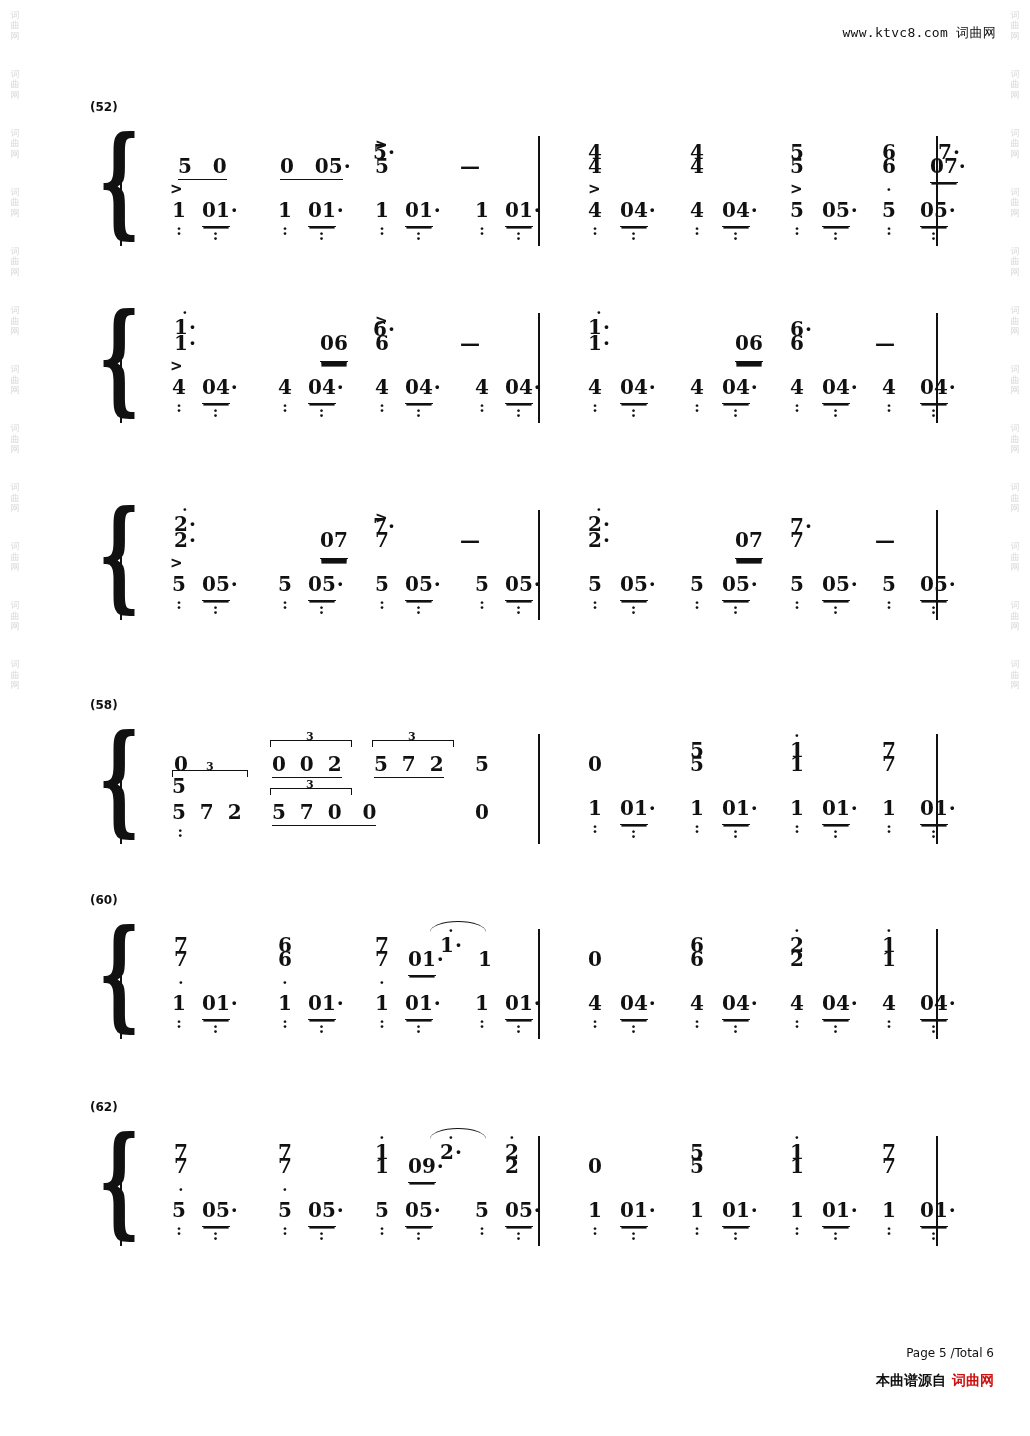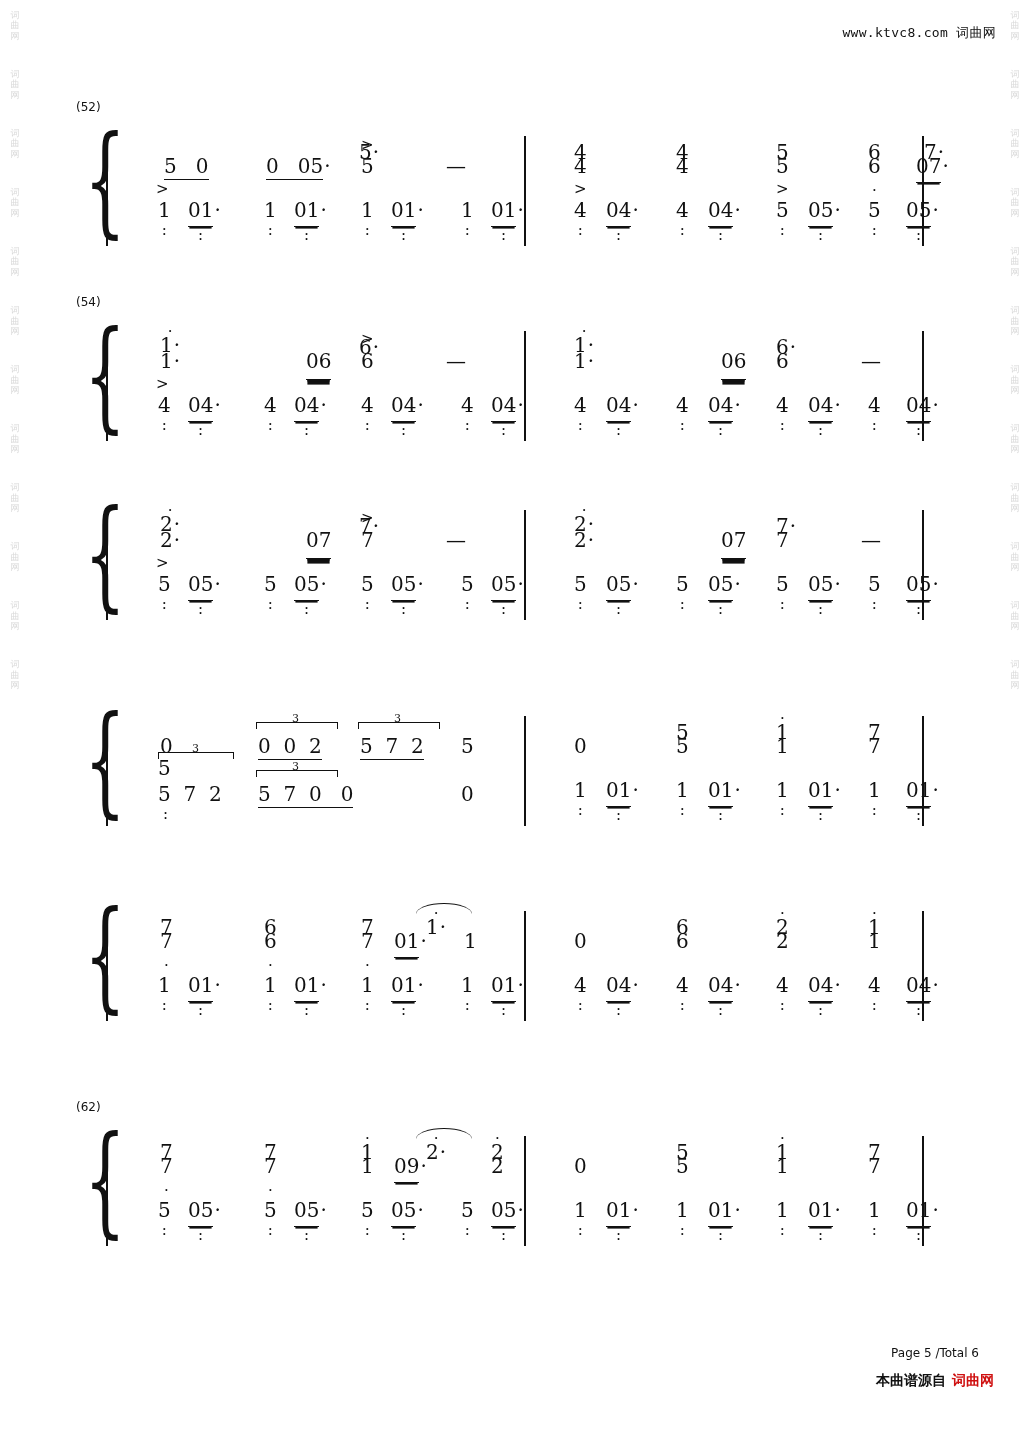--- a/index.html
+++ b/index.html
@@ -84,8 +84,9 @@
   
   .system {
     position: absolute;
-    left: 76px;
+    left: 90px;
     width: 880px;
+    font-weight: bold;
   }
   .measure-no {
     font-family: "DejaVu Sans", sans-serif;

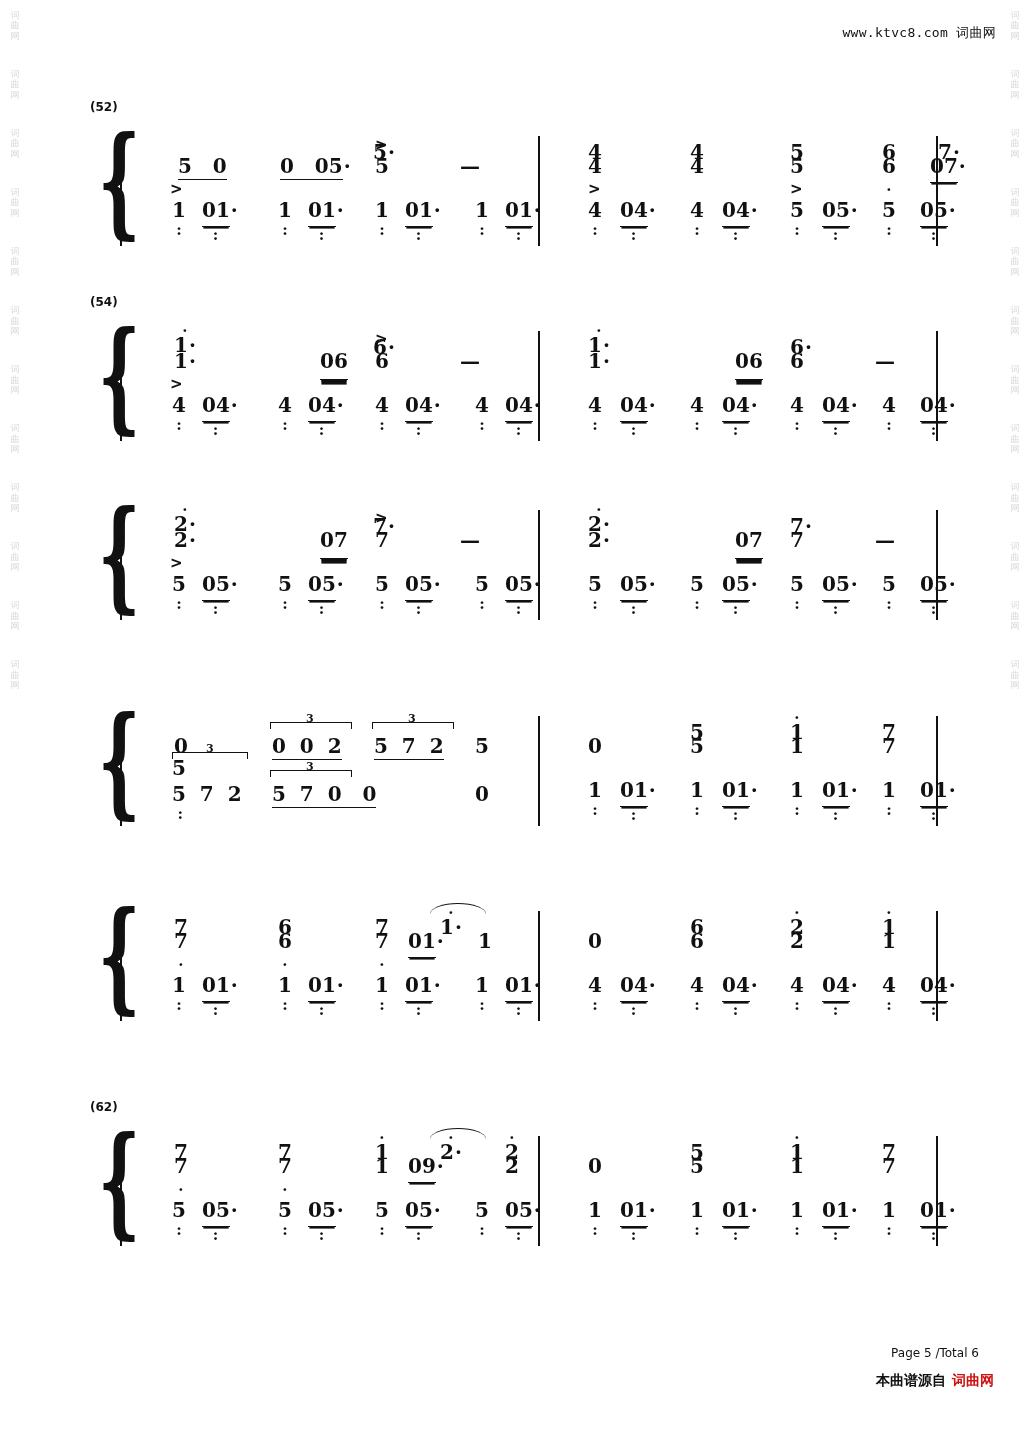--- a/index.html
+++ b/index.html
@@ -284,7 +284,6 @@
   </div>
 
   <div class="system" style="top:295px;">
-    <div class="measure-no">(54)</div>
     <div class="system-body">
       <div class="brace">{</div>
       <div class="barline bar-left"></div>

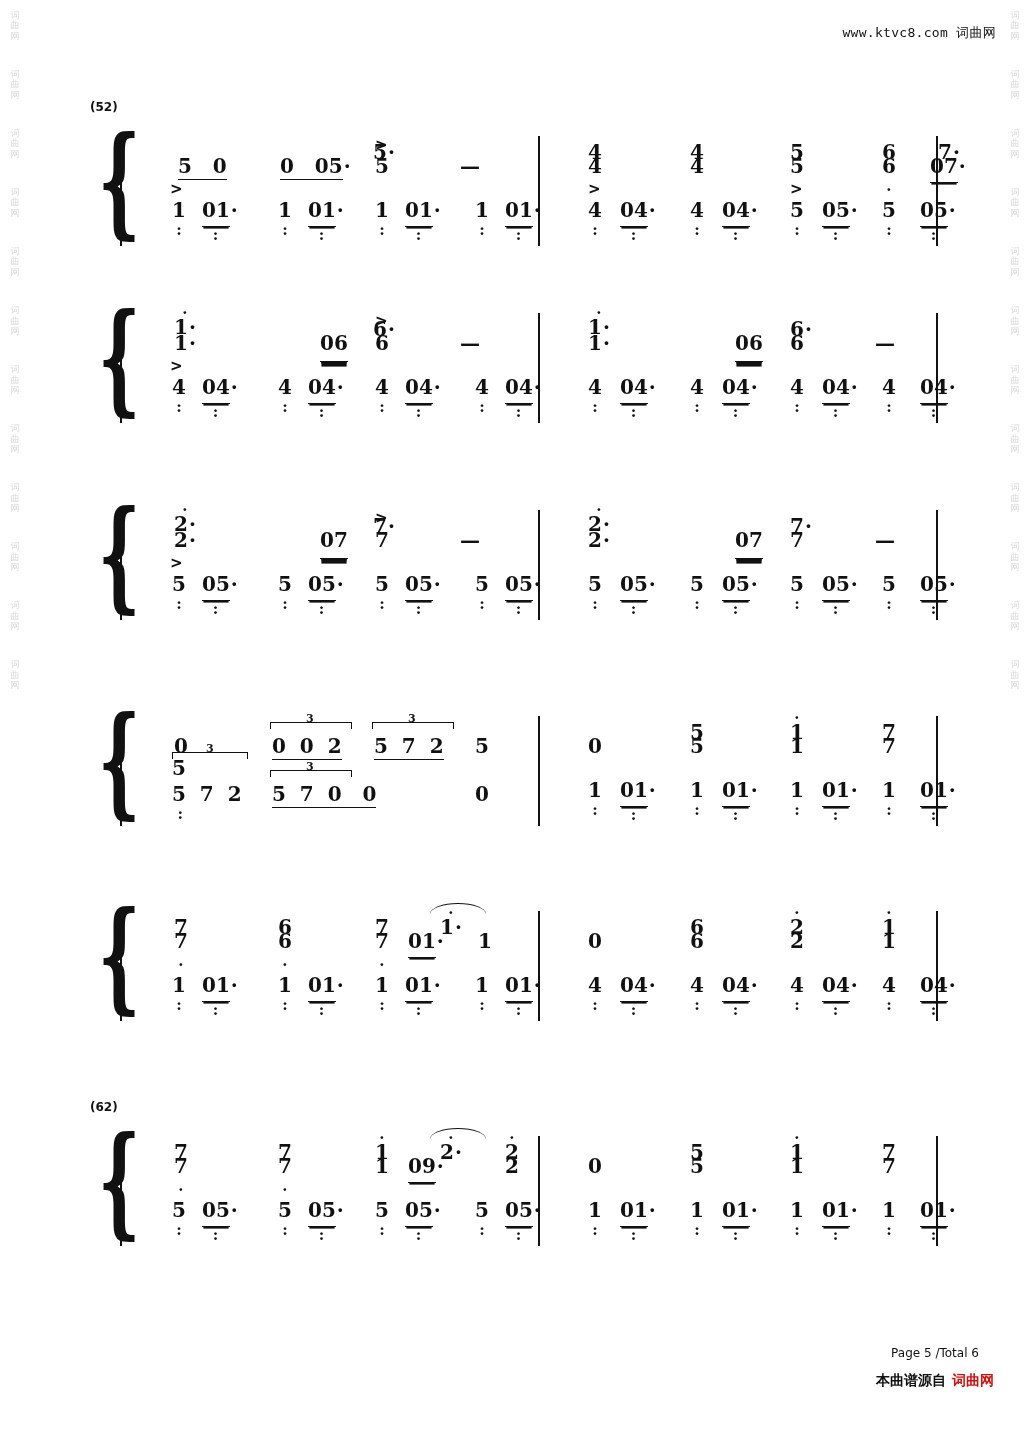--- a/index.html
+++ b/index.html
@@ -386,6 +386,7 @@
   </div>
 
   <div class="system" style="top:698px;">
+    <div class="measure-no">(58)</div>
     <div class="system-body">
       <div class="brace">{</div>
       <div class="barline bar-left"></div>

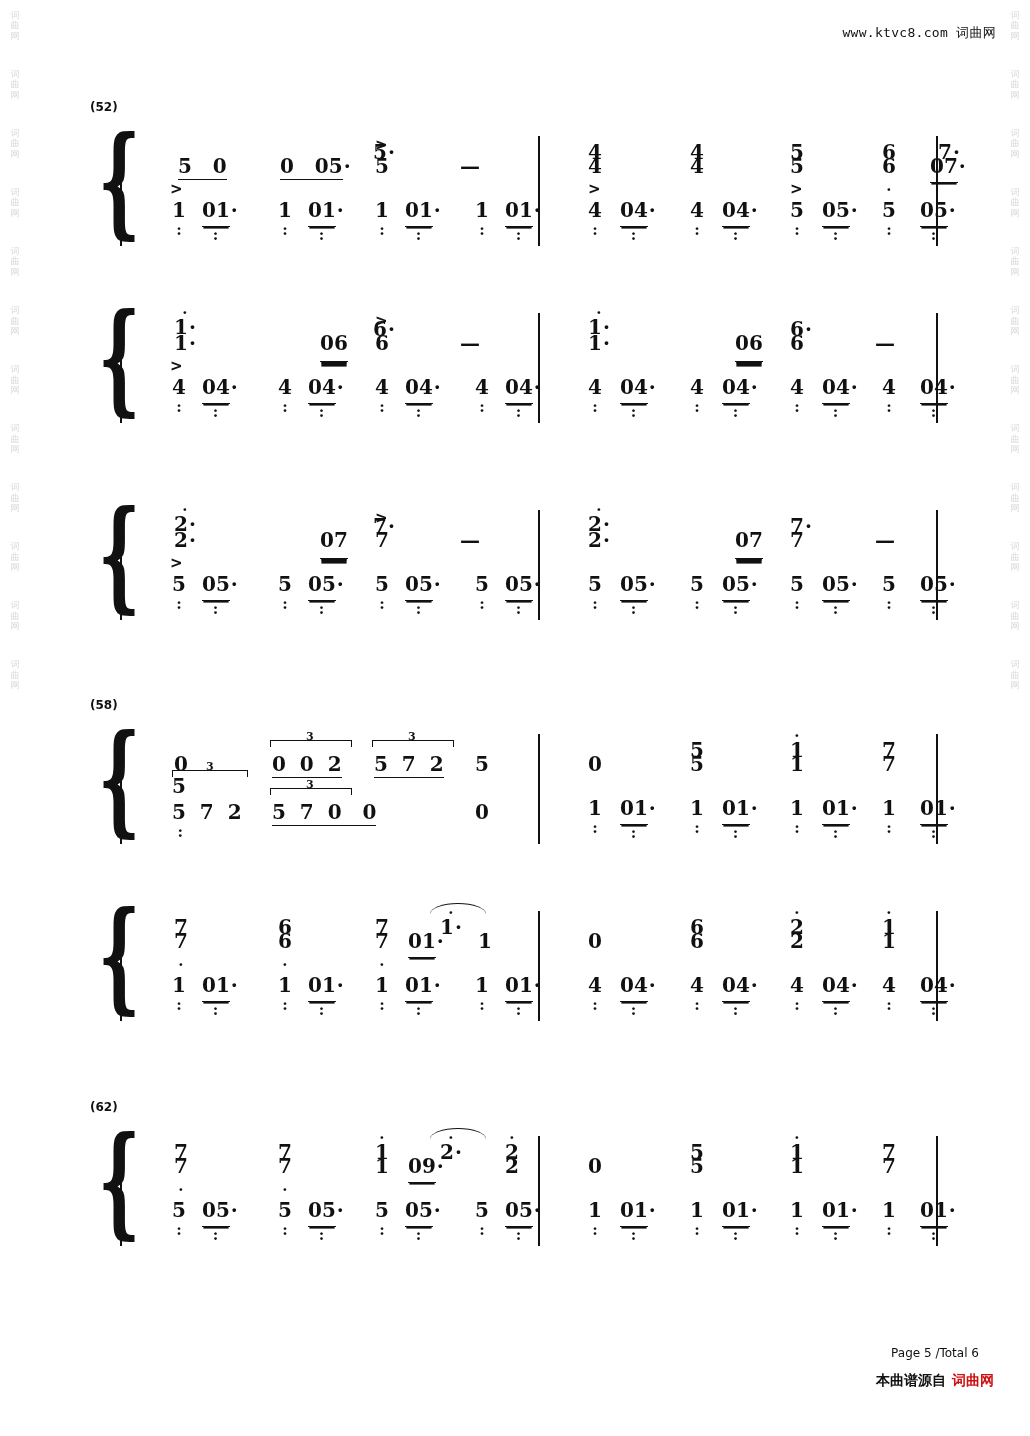--- a/index.html
+++ b/index.html
@@ -435,6 +435,7 @@
   </div>
 
   <div class="system" style="top:893px;">
+    <div class="measure-no">(60)</div>
     <div class="system-body">
       <div class="brace">{</div>
       <div class="barline bar-left"></div>

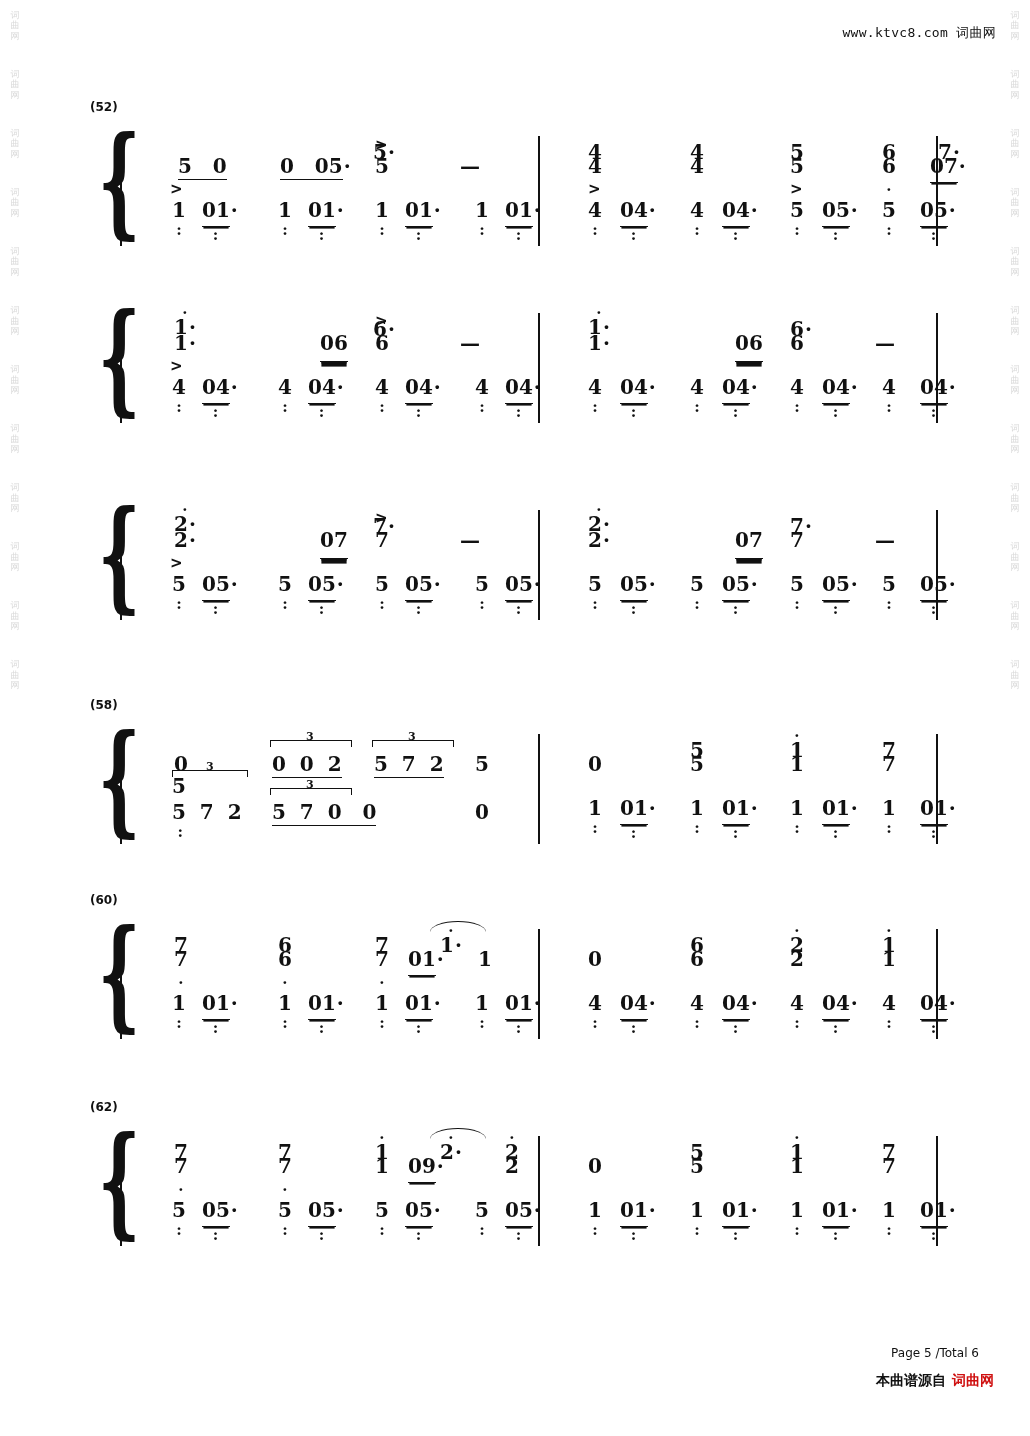--- a/index.html
+++ b/index.html
@@ -62,7 +62,7 @@
     position: absolute;
     right: 36px;
     bottom: 46px;
-    text-align: center;
+    text-align: right;
   }
   .footer .pg {
     font-family: "DejaVu Sans", sans-serif;

